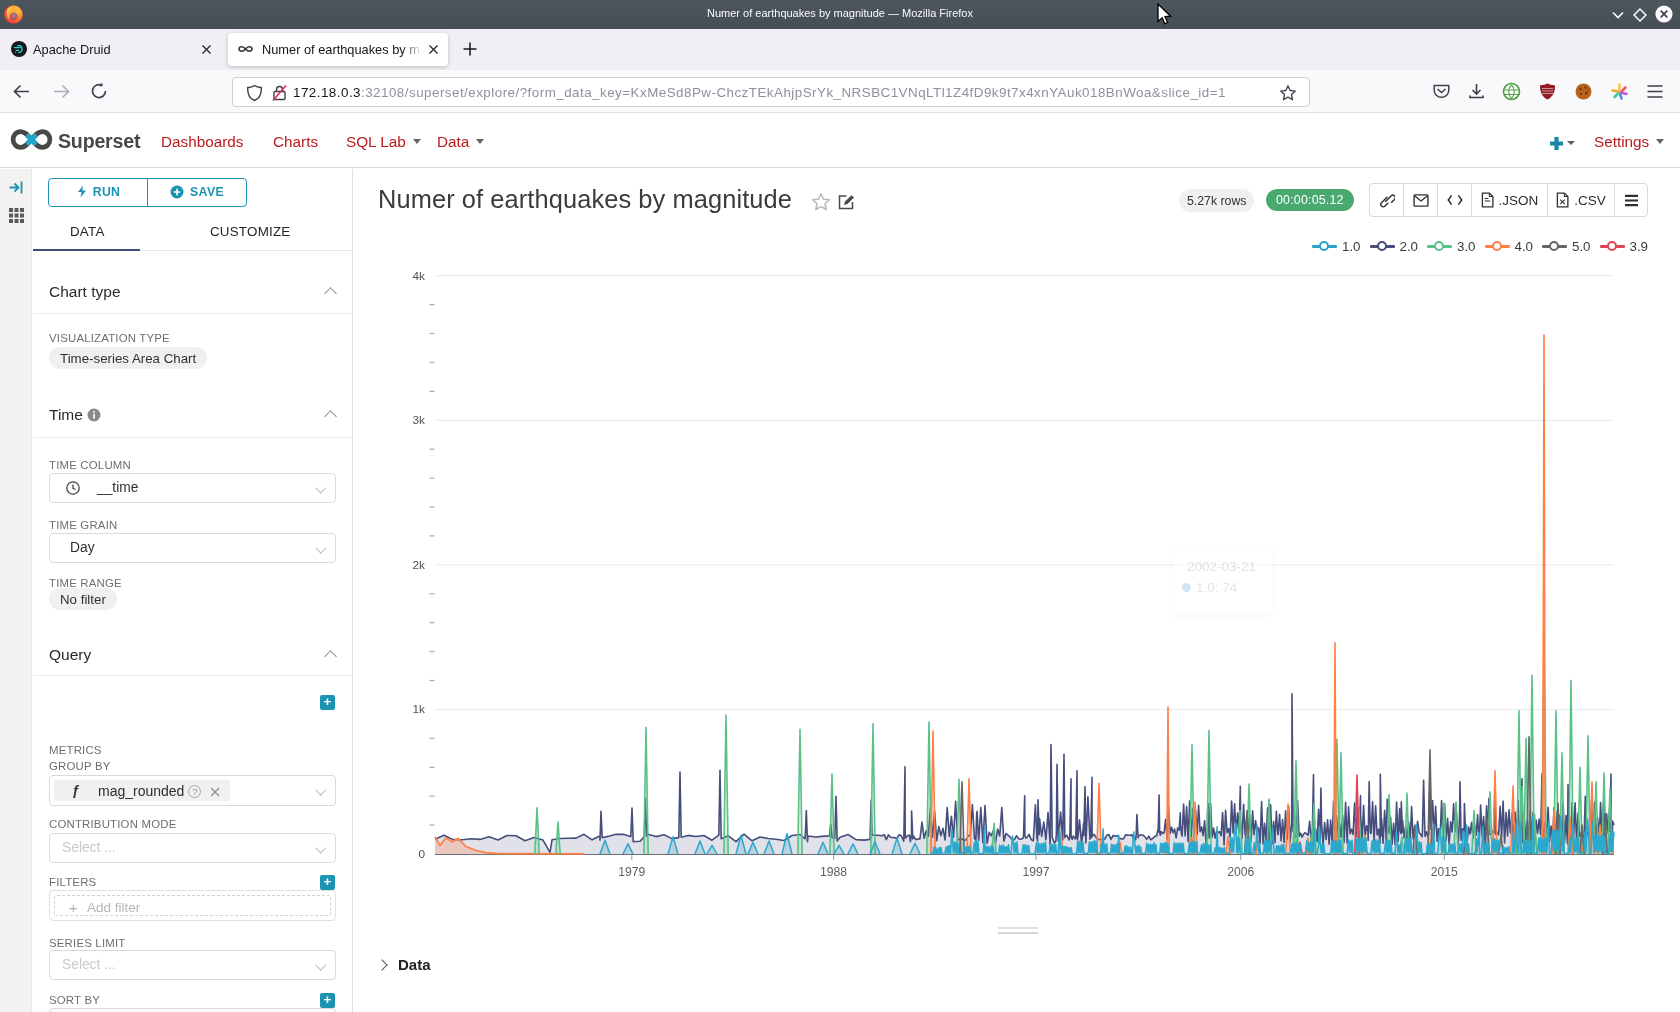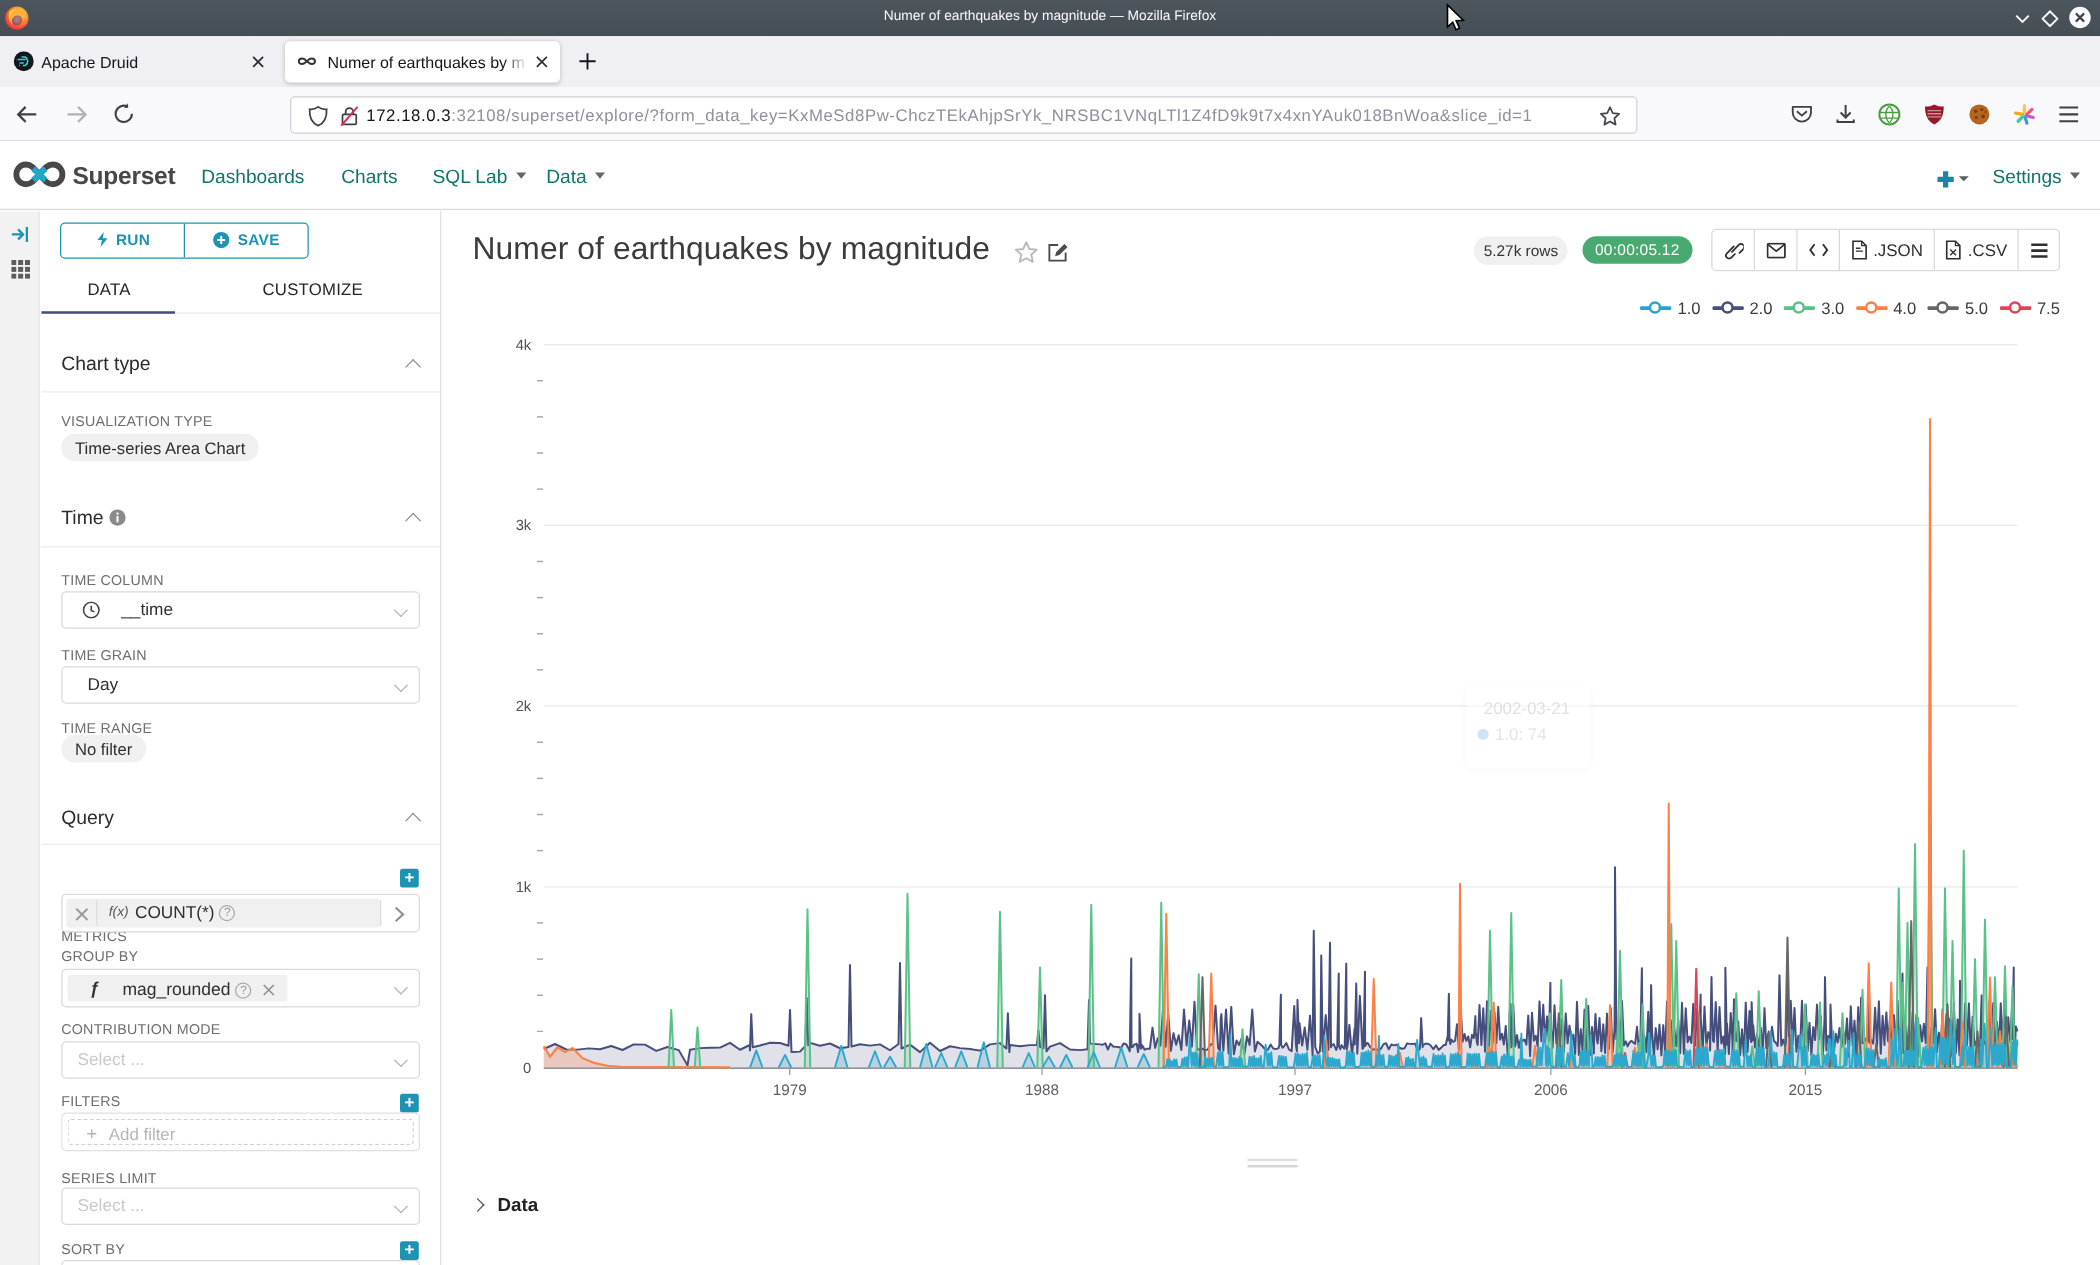--- a/index.html
+++ b/index.html
@@ -27,7 +27,7 @@
 #urltext b { color:#15141a; font-weight:normal; }
 
 #snav { position:absolute; left:0; top:113px; width:1680px; height:55px; background:#fff; border-bottom:1px solid #d9d9d9; }
-.sitem { position:absolute; top:20px; font-size:15.3px; color:#0f766e; }
+.sitem { position:absolute; top:20px; font-size:15.3px; color:#b91c1c; }
 .caret { display:inline-block; width:0; height:0; border-left:4.2px solid transparent; border-right:4.2px solid transparent; border-top:5px solid #666; vertical-align:middle; margin-left:7px; margin-bottom:2px;}
 #slogotext { position:absolute; left:58px; top:17px; font-size:19.6px; font-weight:bold; color:#474747; letter-spacing:-0.2px; }
 

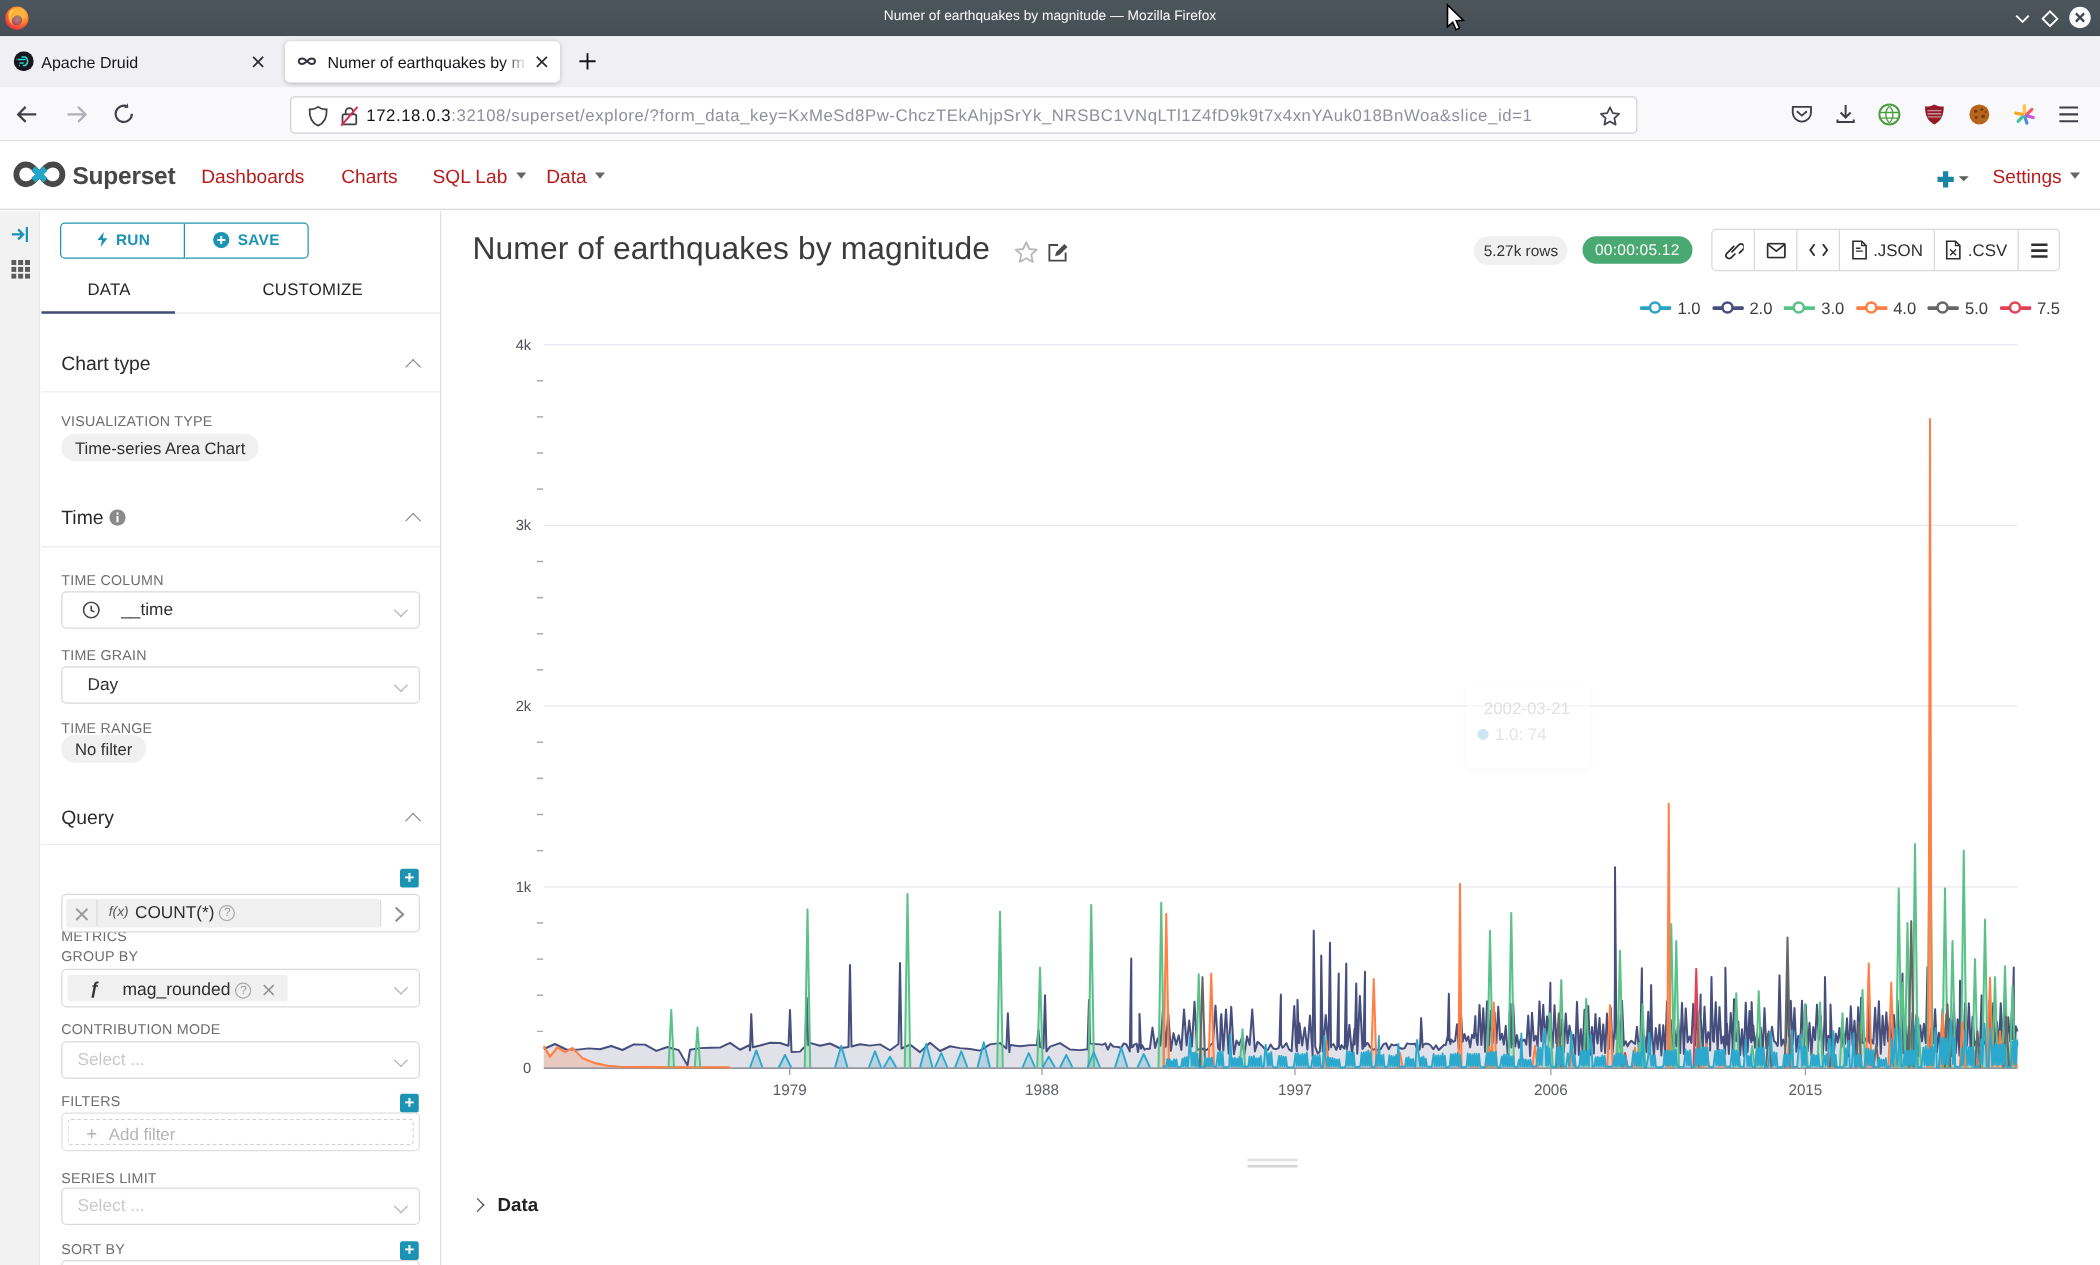--- a/index.html
+++ b/index.html
@@ -442,7 +442,7 @@
             <span class="ln" style="background:#e04355;"></span>
             <span class="ci" style="border-color:#e04355;"></span>
           </span>
-          <span class="ltx">7.5</span>
+          <span class="ltx">3.9</span>
         </div>
     </div>
     <svg id="chartsvg" style="position:absolute;left:0;top:0;" width="1326" height="760" viewBox="0 0 1326 760">

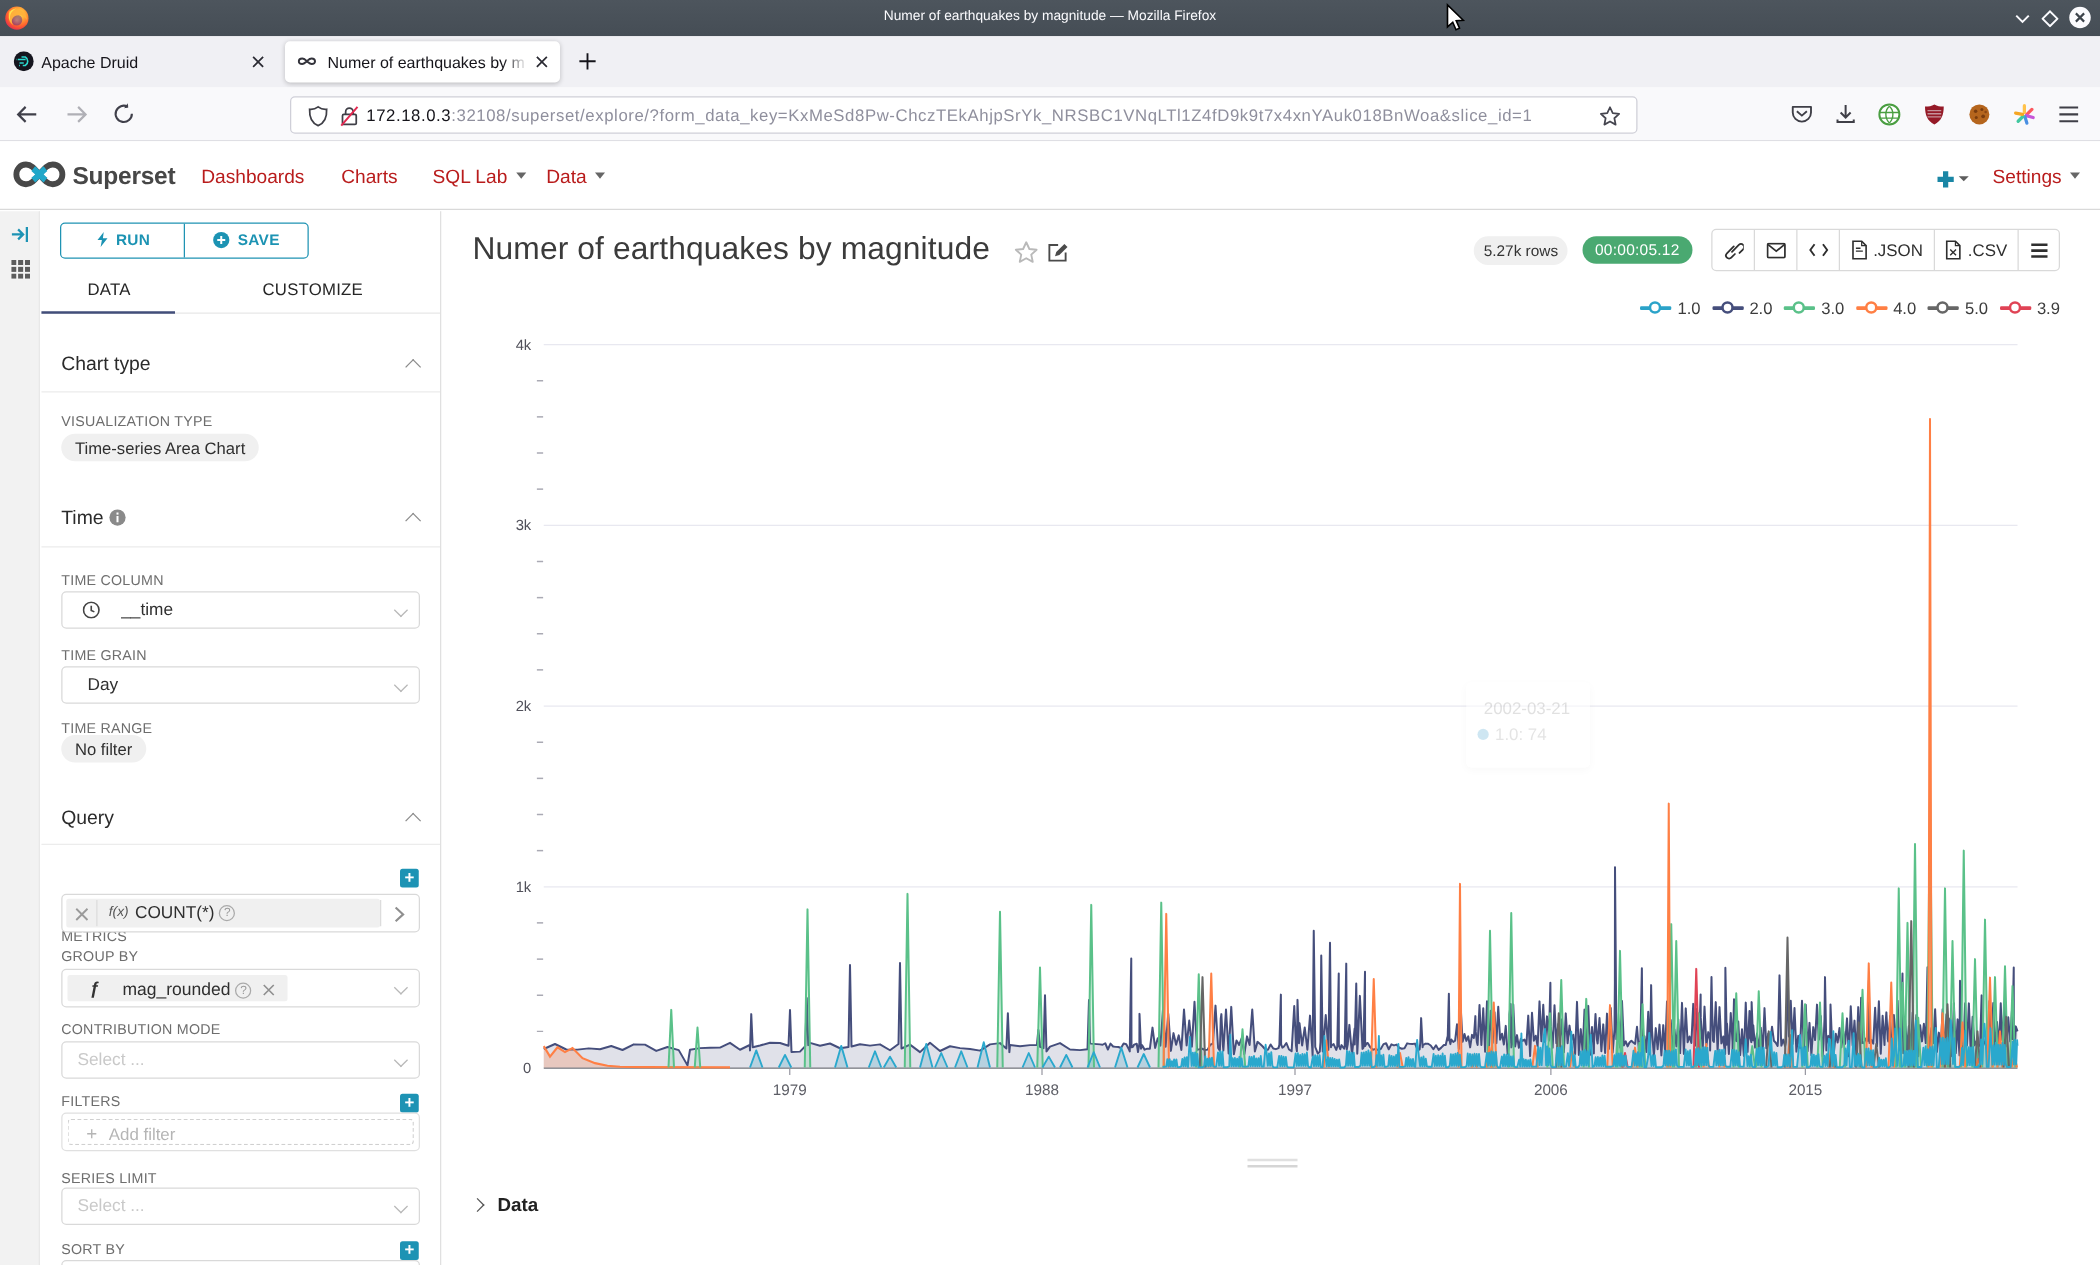--- a/index.html
+++ b/index.html
@@ -303,19 +303,6 @@
     <div class="secdiv" style="top:506px;"></div>
     <div class="lbl" style="top:527px;margin-top:48px;">METRICS</div>
     <div class="plus" style="top:526px;">+</div>
-    <div style="position:absolute;left:16px;top:546px;width:287px;height:31px;border:1px solid #d9d9d9;border-radius:4px;background:#fff;">
-      <div style="position:absolute;left:3px;top:3px;right:31px;bottom:3px;background:#f0f0f0;border-radius:2px;"></div>
-      <svg width="11" height="11" viewBox="0 0 11 11" style="position:absolute;left:10px;top:10px;">
-          <path d="M1 1 L10 10 M10 1 L1 10" stroke="#9a9a9a" stroke-width="1.5"></path>
-        </svg>
-      <div style="position:absolute;left:27px;top:4px;bottom:4px;width:1px;background:#dcdcdc;"></div>
-      <span style="position:absolute;left:37px;top:8px;font-size:11px;font-style:italic;color:#555;">f(x)</span>
-      <span style="position:absolute;left:58px;top:6px;font-size:13.8px;color:#2e2e2e;">COUNT(*) <span class="qm">?</span></span>
-      <div style="position:absolute;right:30px;top:4px;bottom:4px;width:1px;background:#dcdcdc;"></div>
-      <svg width="9" height="13" viewBox="0 0 9 13" style="position:absolute;right:11px;top:9px;">
-          <path d="M1.5 1 L7.5 6.5 L1.5 12" stroke="#8f8f8f" stroke-width="1.7" fill="none"></path>
-        </svg>
-    </div>
     <div class="lbl" style="top:591px;">GROUP BY</div>
     <div class="selbox" style="top:606px;height:31px;">
       <div style="position:absolute;left:4px;top:4px;width:176px;height:21px;background:#f0f0f0;border-radius:2px;"></div>

